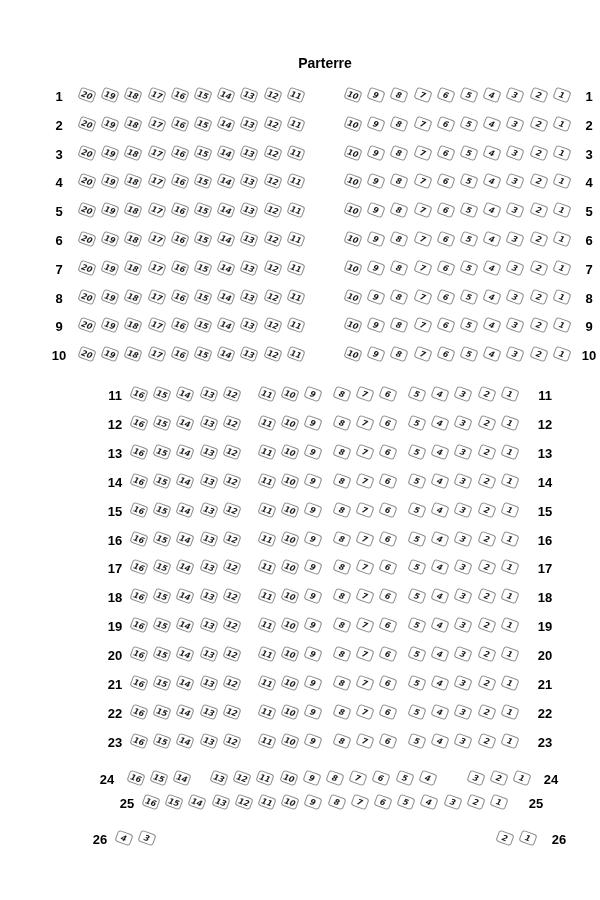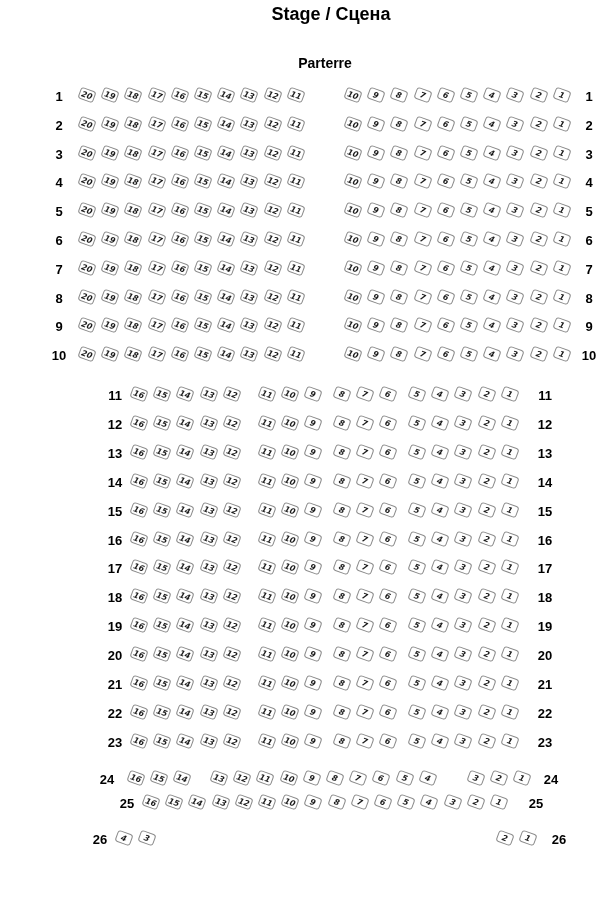--- a/index.html
+++ b/index.html
@@ -42,7 +42,6 @@
 <body>
 
 <div class="canvas">
-  <div class="stage-title">Stage / Сцена</div>
   <div class="section-title">Parterre</div>
   <div class="seat-map">
       <div>

